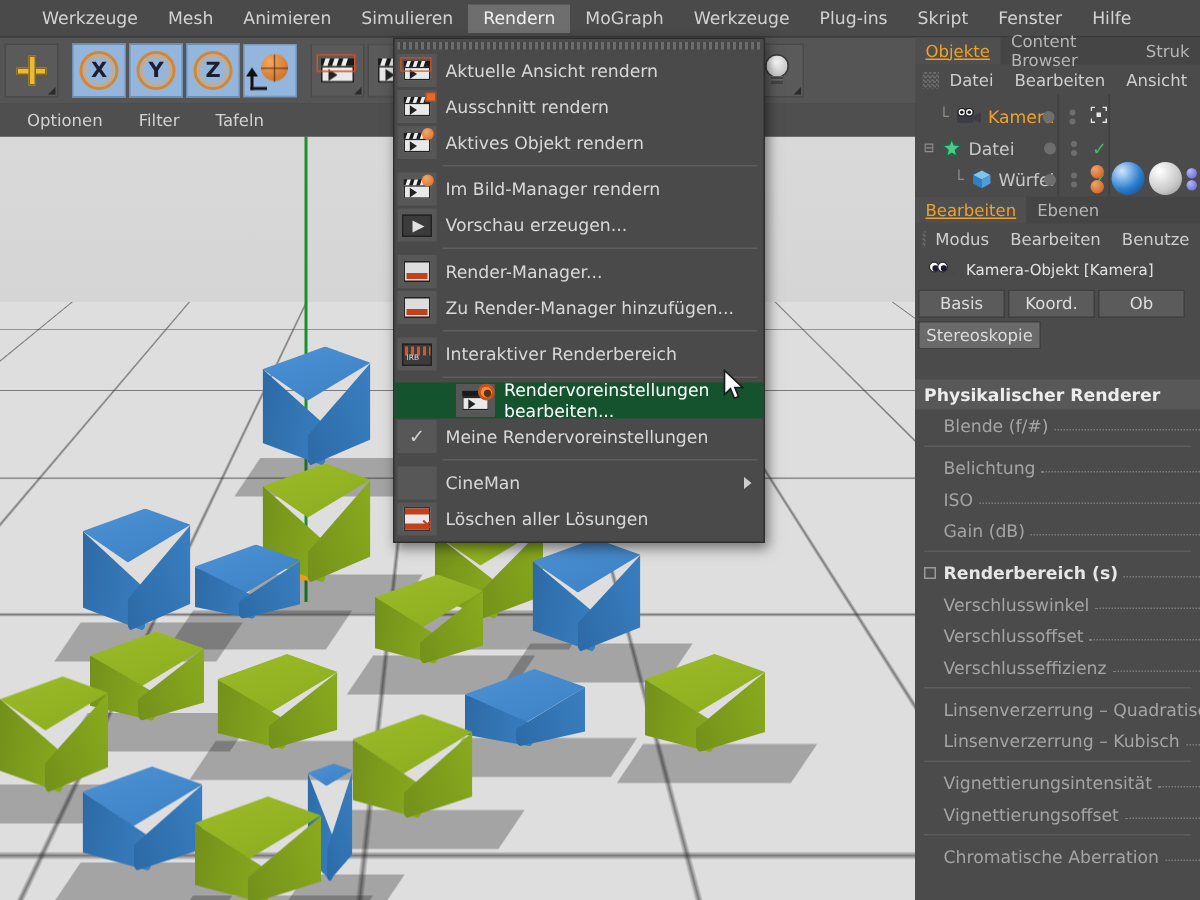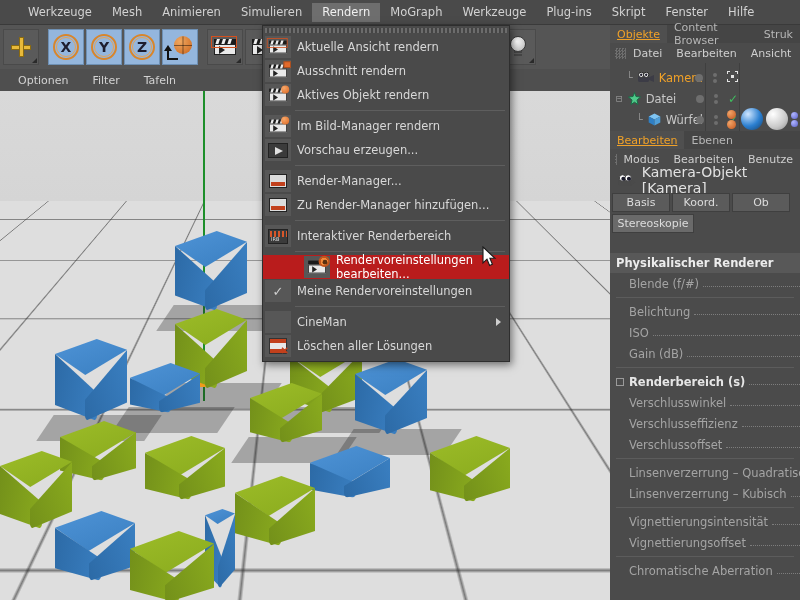--- a/index.html
+++ b/index.html
@@ -737,7 +737,7 @@
             <i></i>
           </span>
       </span>
-      <span style="font-size:14px;color:#e2e2e2">Kamera-Objekt [Kamera]</span>
+      <span style="font-size:10px;color:#e2e2e2">Kamera-Objekt [Kamera]</span>
     </div>
 
     <div class="attrtabs" id="attr-tabbtns">

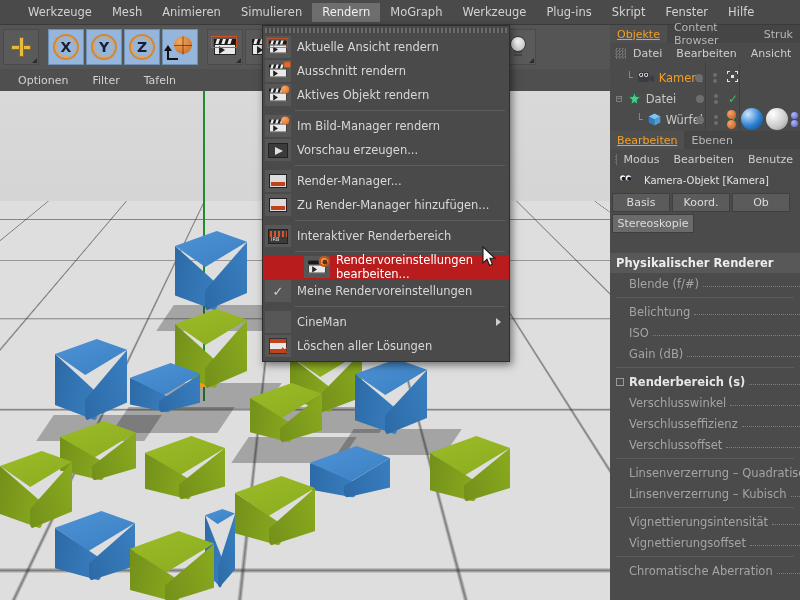--- a/index.html
+++ b/index.html
@@ -166,7 +166,7 @@
     display: flex; align-items: center; height: 24px;
     padding-left: 2px; font-size: 11.5px; color: #d8d8d8; position: relative;
   }
-  .dd-item.hl { background: #b91c1c; color: #fff; padding-left: 41px; }
+  .dd-item.hl { background: #14532d; color: #fff; padding-left: 41px; }
   .dd-ico {
     width: 26px; height: 22px; background: #575757; margin-right: 6px;
     display: flex; align-items: center; justify-content: center; flex: none;

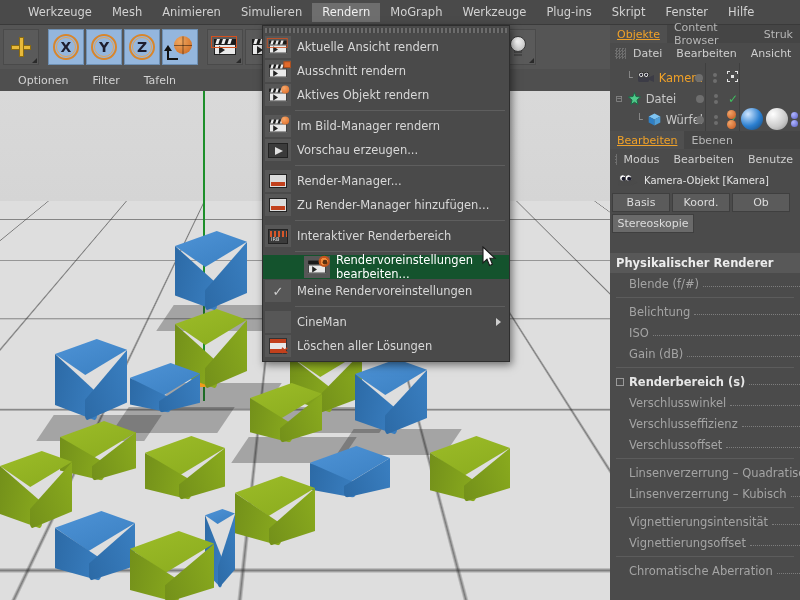--- a/index.html
+++ b/index.html
@@ -784,14 +784,14 @@
         </div>
         <div class="prow">
           <span style="width: 13px; flex: 0 0 auto;"></span>
+          <span>Verschlussoffset</span>
+          <span class="dots"></span>
+        </div>
+        <div class="prow">
+          <span style="width: 13px; flex: 0 0 auto;"></span>
           <span>Verschlusseffizienz</span>
           <span class="dots"></span>
         </div>
-        <div class="prow">
-          <span style="width: 13px; flex: 0 0 auto;"></span>
-          <span>Verschlussoffset</span>
-          <span class="dots"></span>
-        </div>
         <div class="hr"></div>
         <div class="prow">
           <span style="width: 13px; flex: 0 0 auto;"></span>

